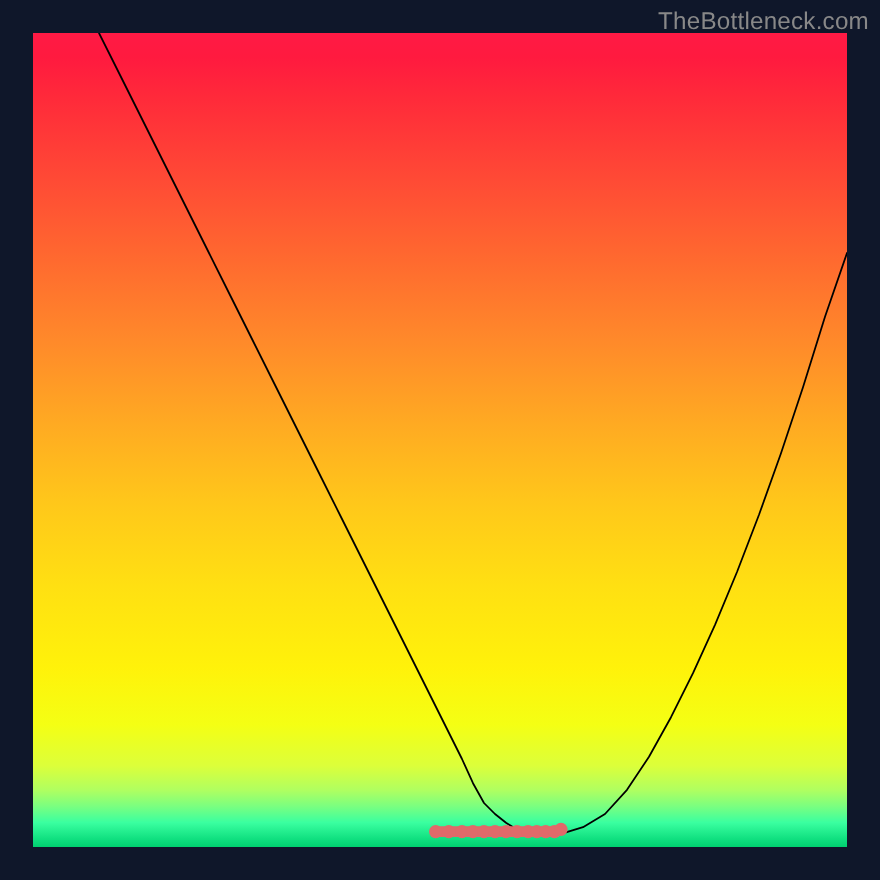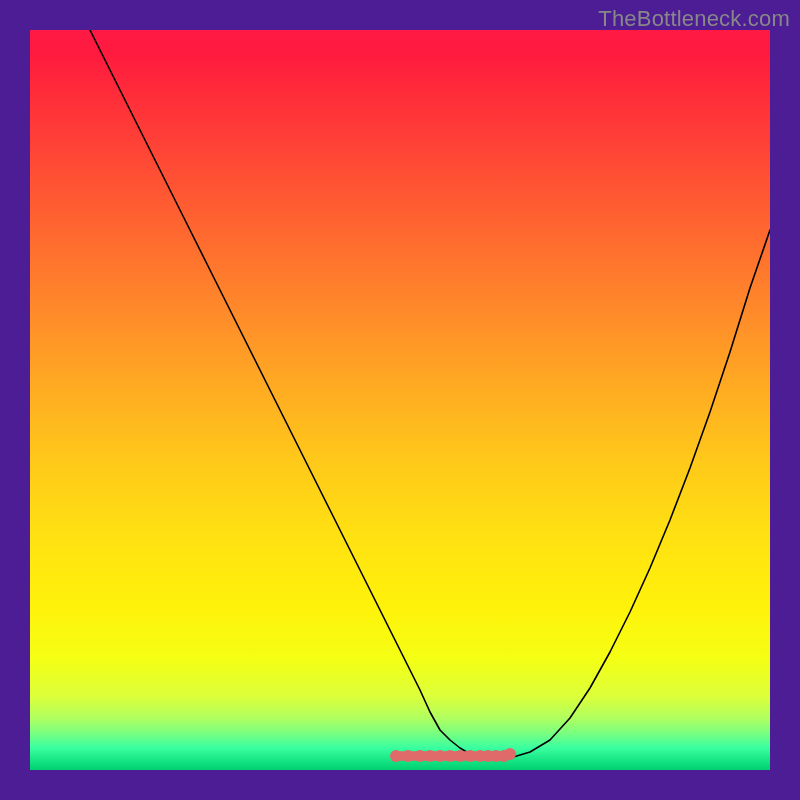--- a/index.html
+++ b/index.html
@@ -15,7 +15,7 @@
     position: relative;
     width: 800px;
     height: 800px;
-    background: #4c1d95;
+    background: #0f172a;
   }
   .plot {
     position: absolute;

